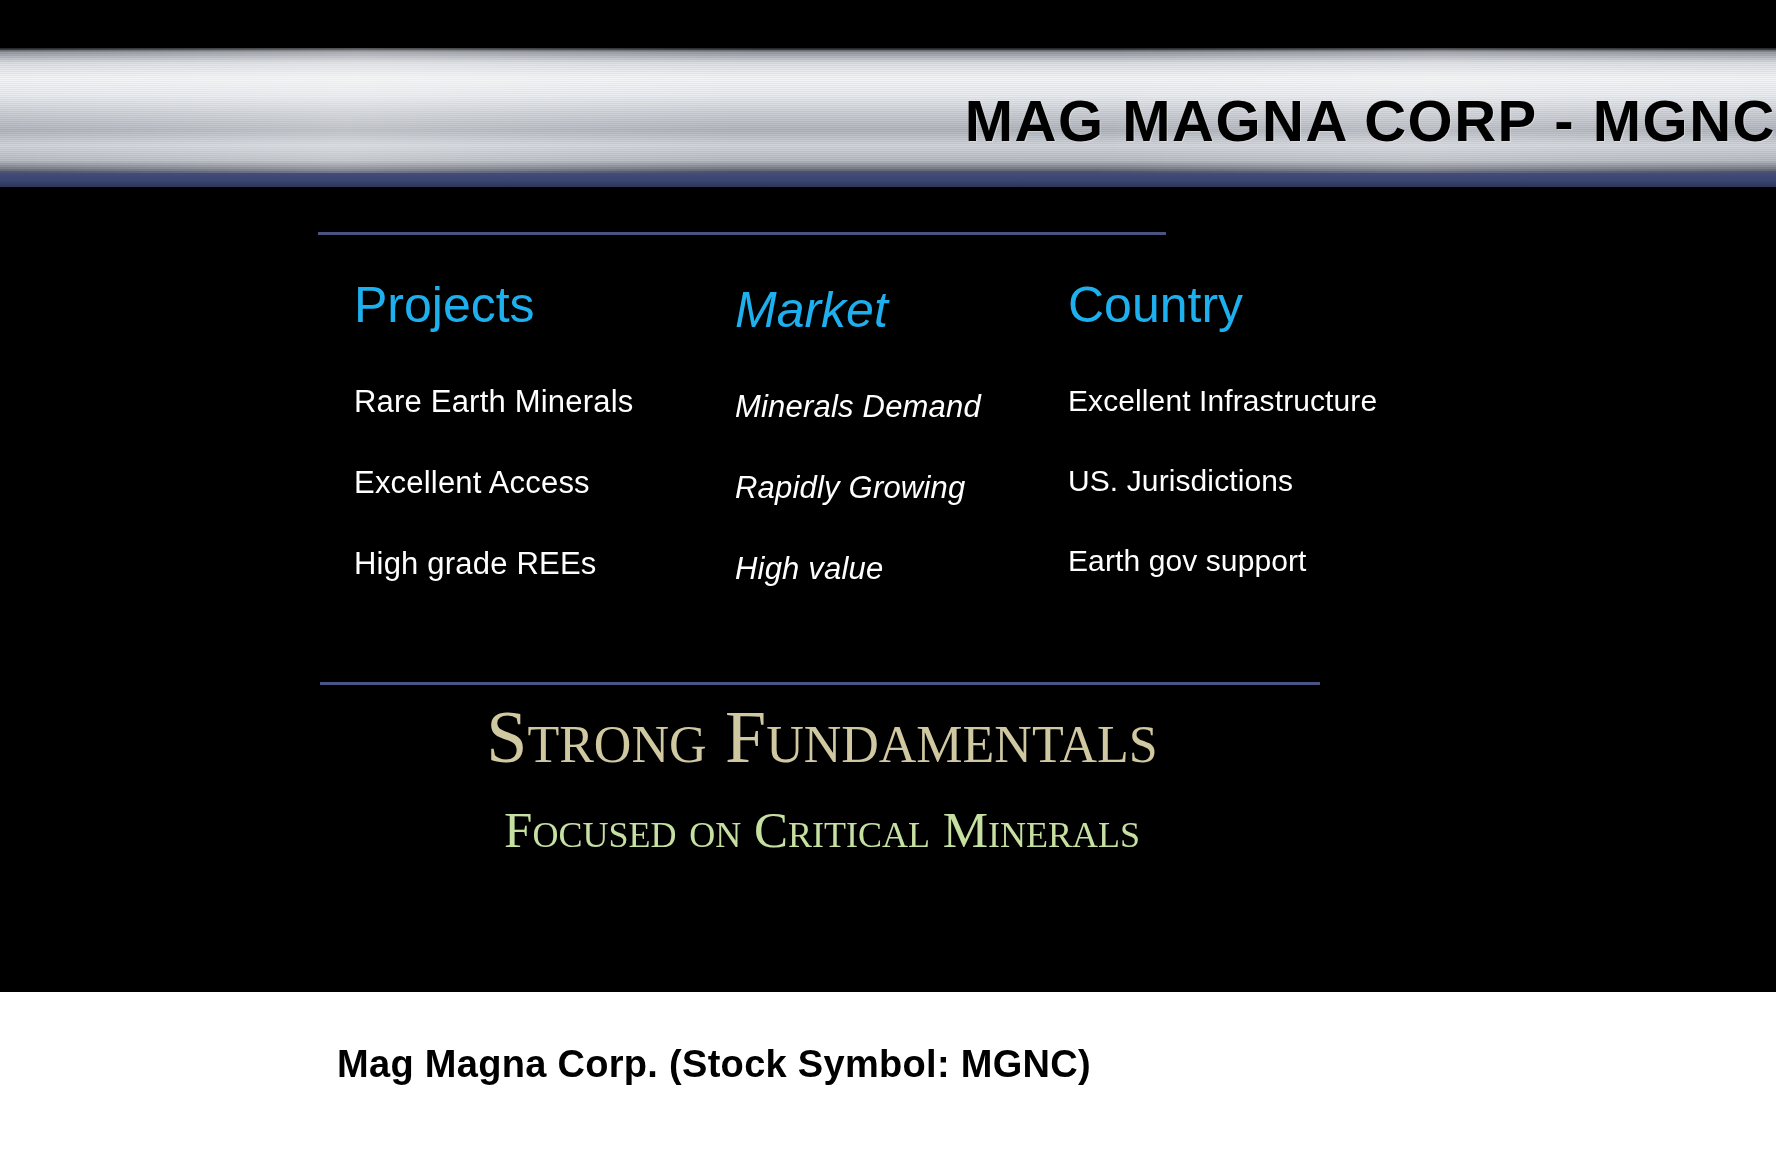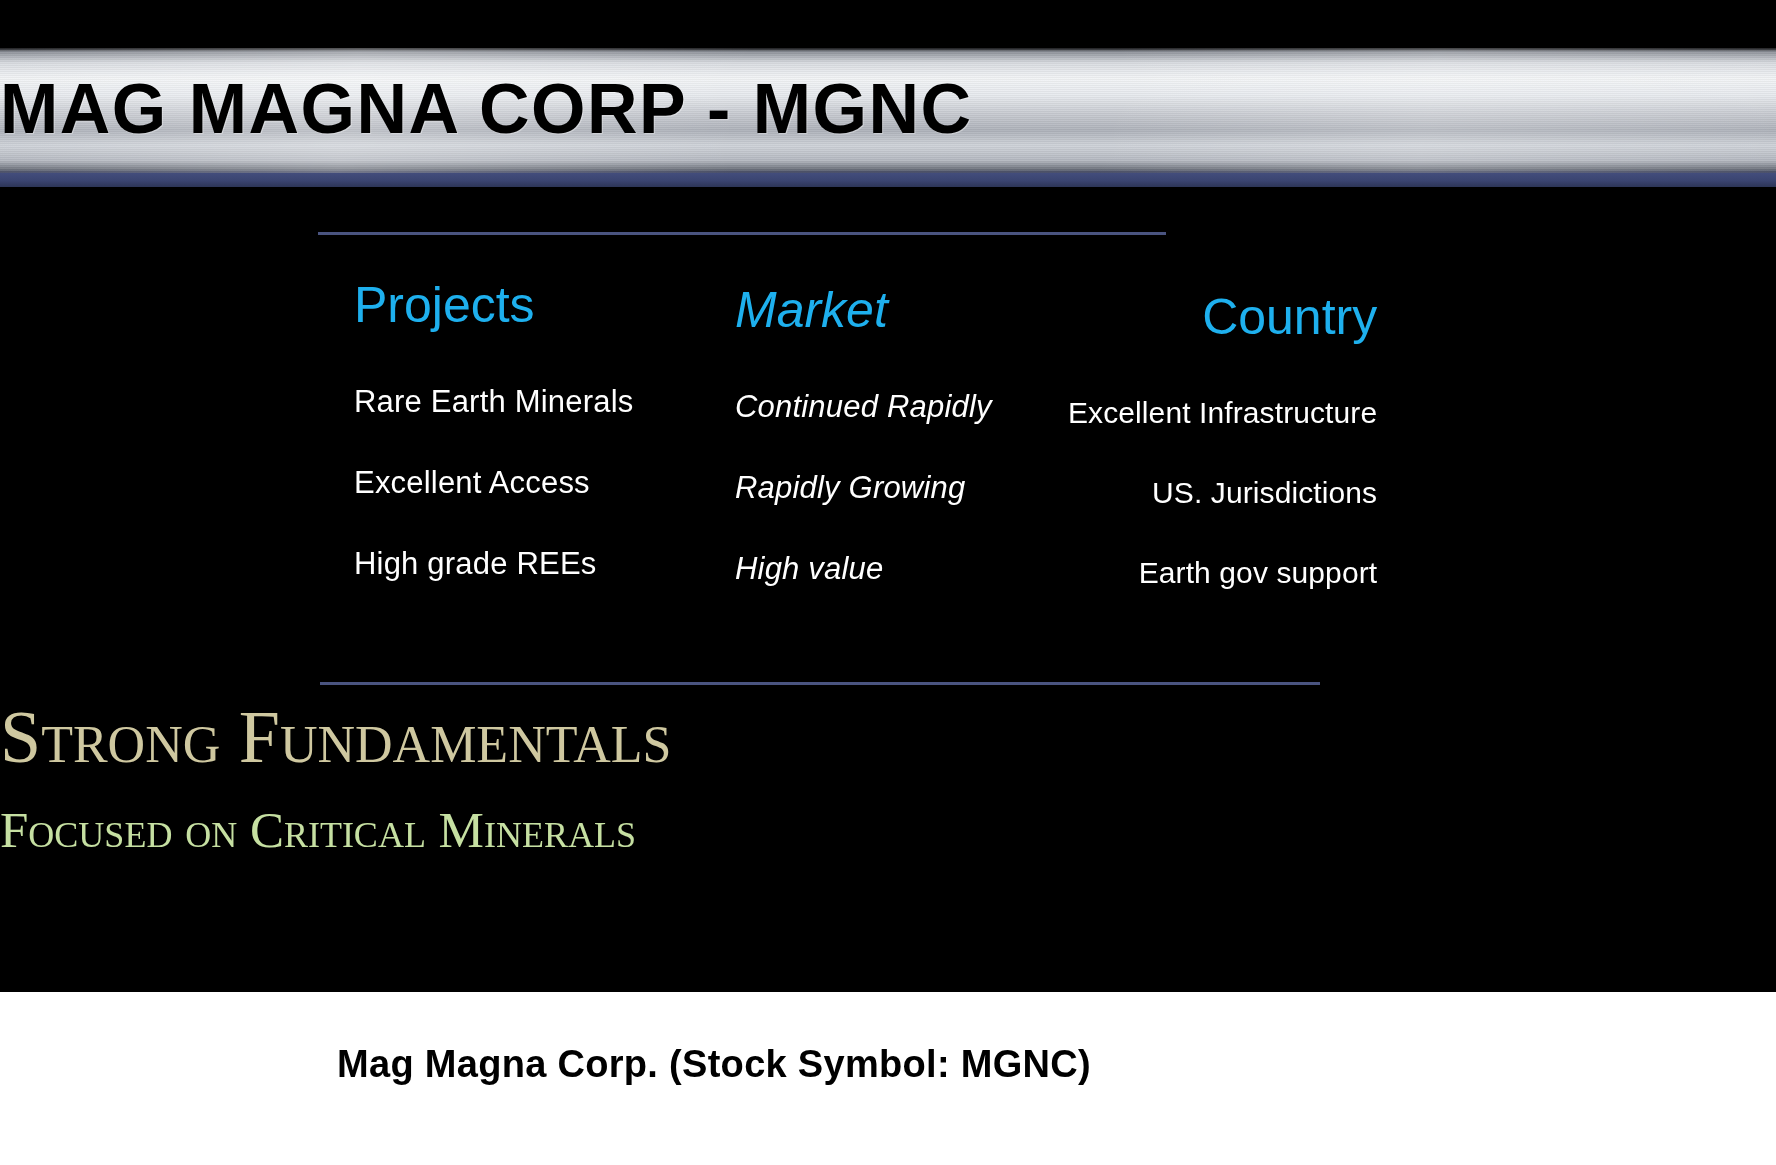--- a/index.html
+++ b/index.html
@@ -80,14 +80,14 @@
   .banner-title {
     position: absolute;
     left: 0;
-    top: 0;
+    top: 12px;
     width: 1776px;
     height: 125px;
     line-height: 122px;
-    text-align: left;
+    text-align: right;
     font-family: "Liberation Sans Narrow", "Liberation Sans", sans-serif;
     font-weight: bold;
-    font-size: 70px;
+    font-size: 58px;
     letter-spacing: 1.5px;
     color: #000000;
     white-space: nowrap;

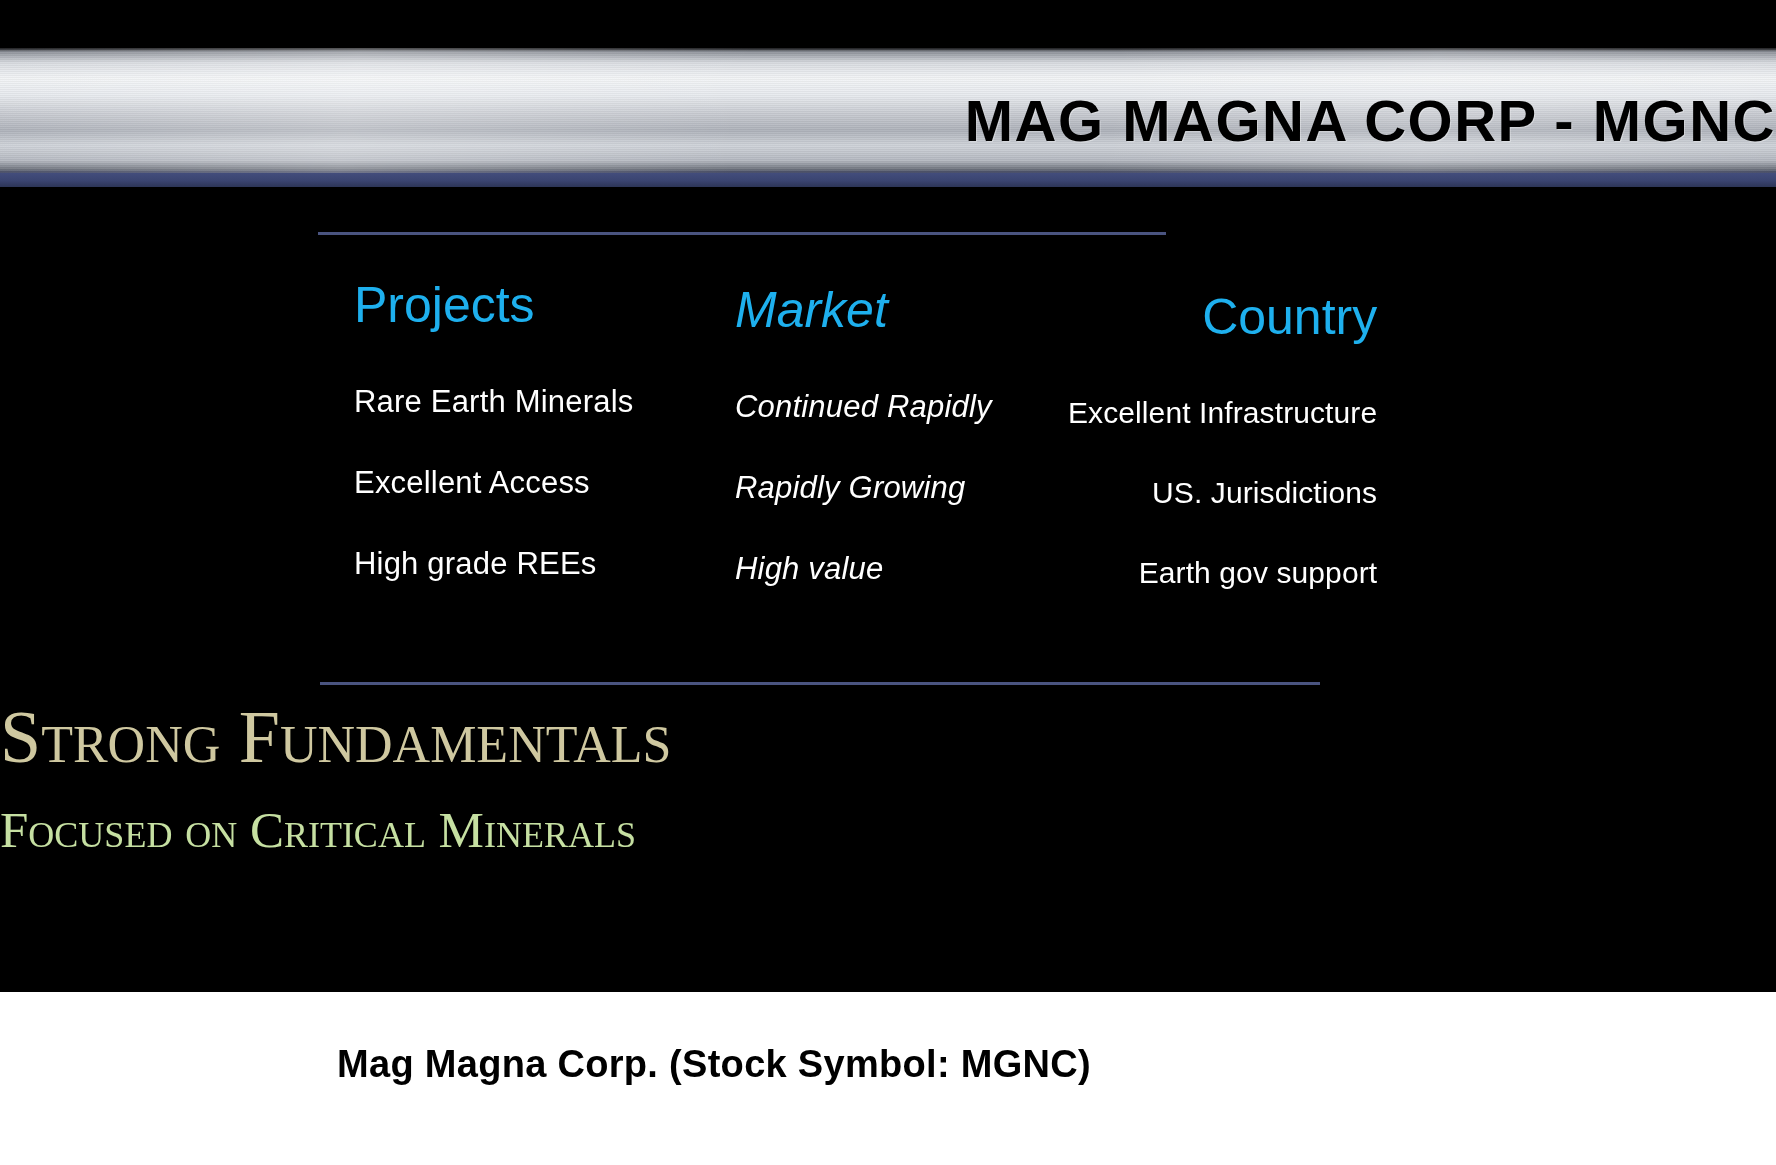--- a/index.html
+++ b/index.html
@@ -186,7 +186,7 @@
   .col-market .col-head { margin-bottom: 56px; }
   .col-market .col-items li { margin-bottom: 50px; }
 
-  .col-country { top: 12px; text-align: right; }
+  .col-country { top: 0px; }
   .col-country .col-head { margin-bottom: 56px; }
   .col-country .col-items li { margin-bottom: 50px; }
 

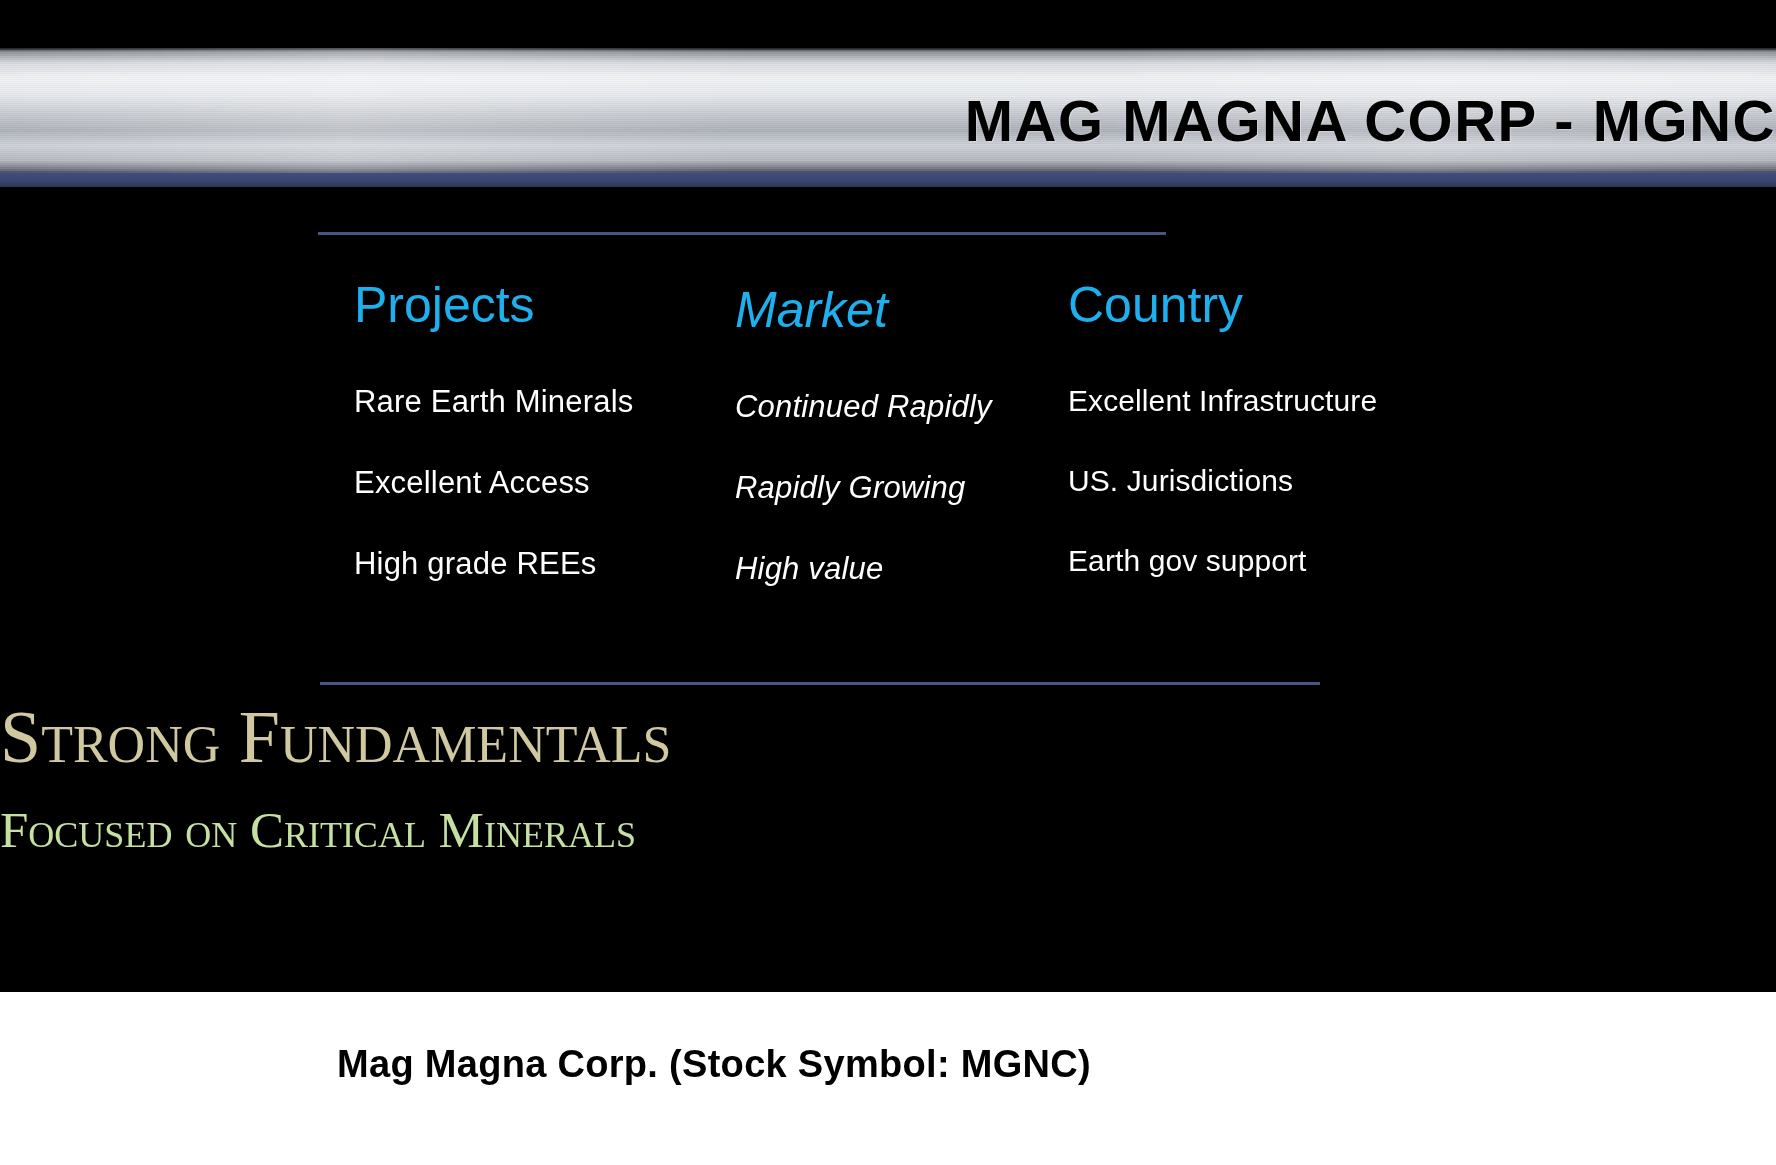--- a/index.html
+++ b/index.html
@@ -265,7 +265,7 @@
     <div class="col col-market">
       <div class="col-head">Market</div>
       <ul class="col-items">
-        <li>Continued Rapidly</li>
+        <li>Minerals Demand</li>
         <li>Rapidly Growing</li>
         <li>High value</li>
       </ul>

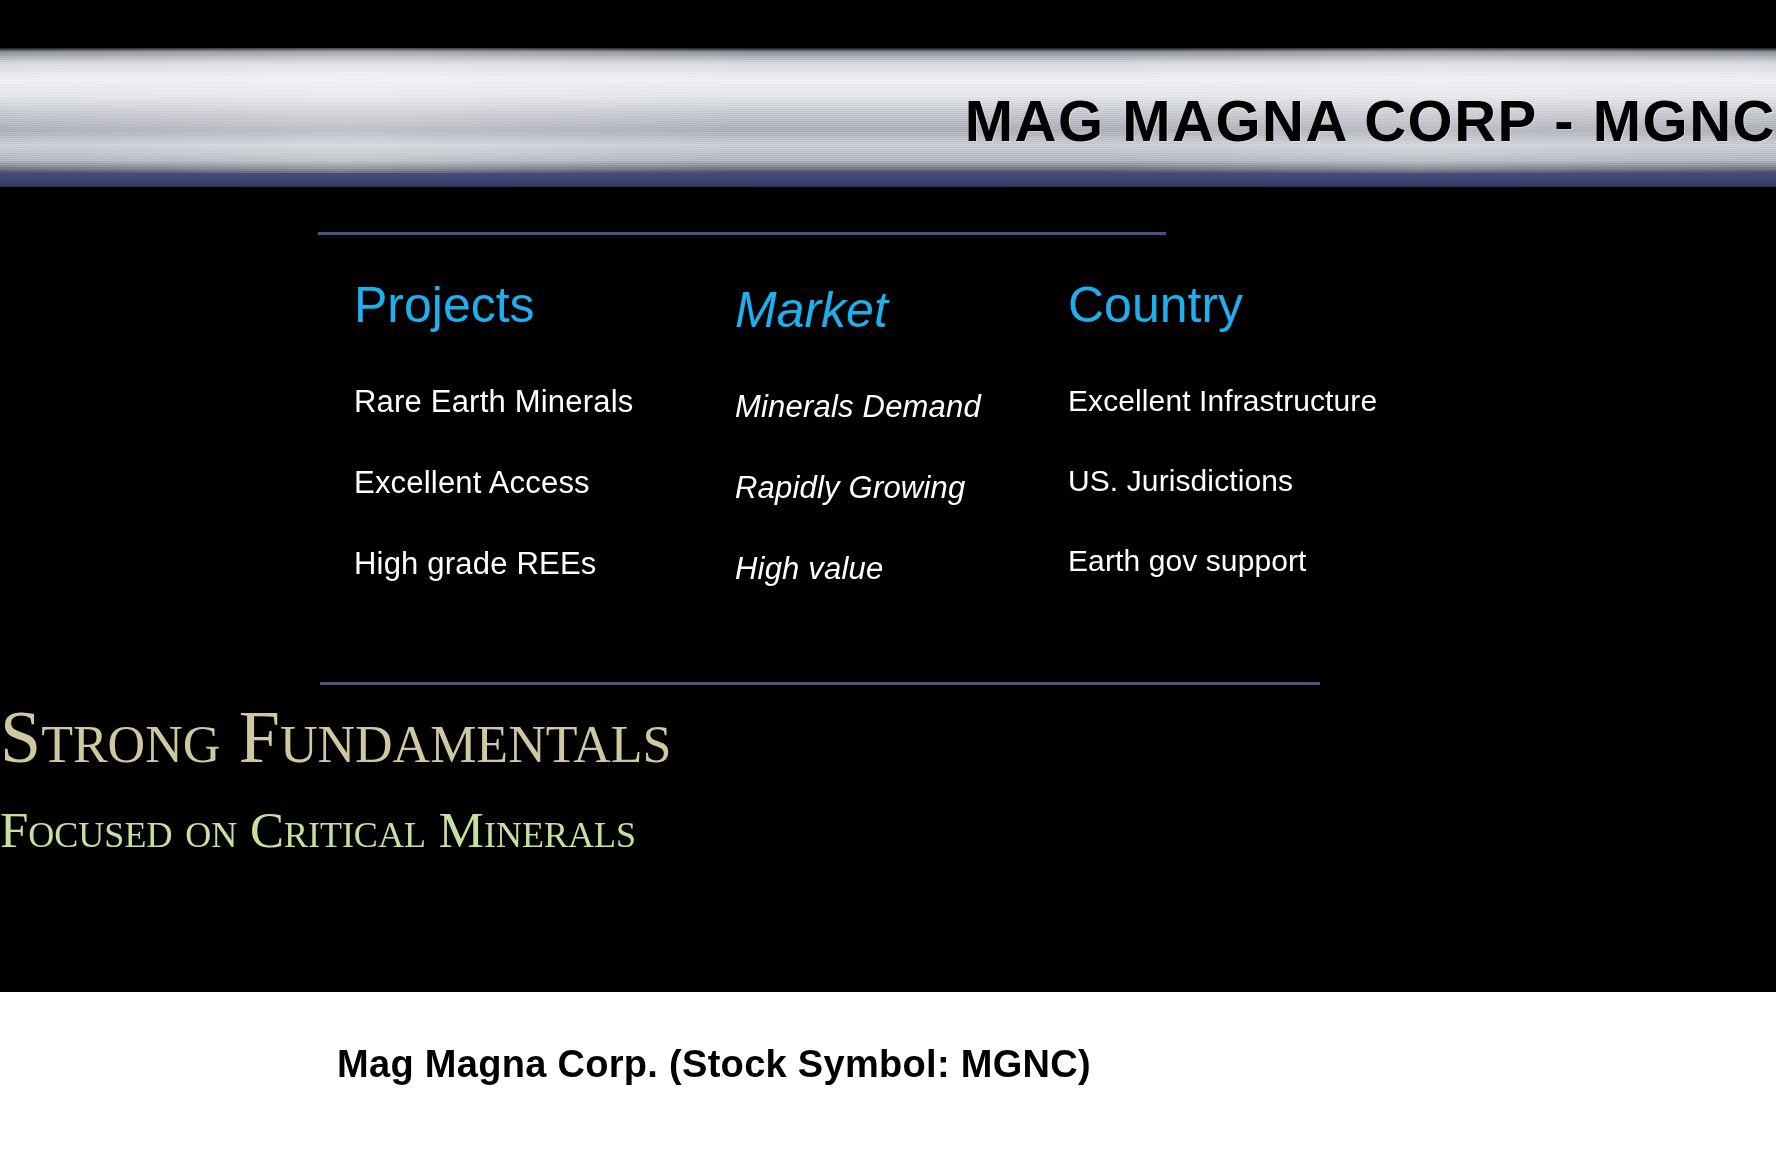--- a/index.html
+++ b/index.html
@@ -195,7 +195,7 @@
     position: absolute;
     left: 0;
     width: 1644px;
-    text-align: left;
+    text-align: center;
     font-family: "Liberation Serif", serif;
     font-variant: small-caps;
     white-space: nowrap;

